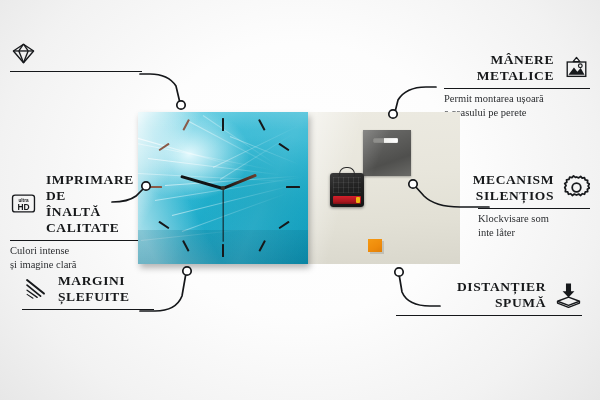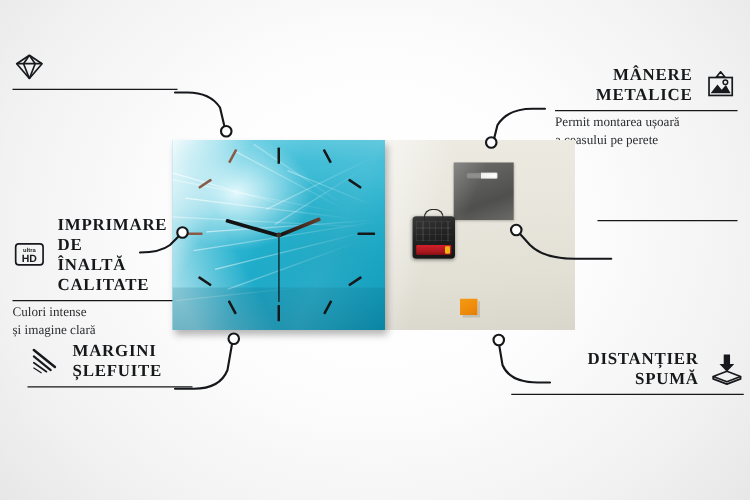--- a/index.html
+++ b/index.html
@@ -295,6 +295,16 @@
 </div>
 
 <div class="callout right" style="right:10px; top:172px; width:112px;">
+  <div class="head">
+    <span class="title">MECANISM
+SILENȚIOS</span>
+    <span class="icon">
+      <svg viewBox="0 0 32 32">
+        <path fill="none" stroke="#17191c" stroke-width="2.1" stroke-linejoin="round" d="M16 3.5 l2.6 1.1 2.3-1.7 1.9 2.1 2.7-.6.9 2.7 2.8.4-.3 2.8 2.4 1.5-1.5 2.4 1.5 2.4-2.4 1.5.3 2.8-2.8.4-.9 2.7-2.7-.6-1.9 2.1-2.3-1.7-2.6 1.1-2.6-1.1-2.3 1.7-1.9-2.1-2.7.6-.9-2.7-2.8-.4.3-2.8L2.1 16l1.5-2.4-1.5-2.4 2.4-1.5-.3-2.8 2.8-.4.9-2.7 2.7.6 1.9-2.1 2.3 1.7z"></path>
+        <circle cx="16" cy="16" r="5.1" fill="none" stroke="#17191c" stroke-width="2.1"></circle>
+      </svg>
+    </span>
+  </div>
   <div class="rule" style="width:112px;"></div>
 </div>
 

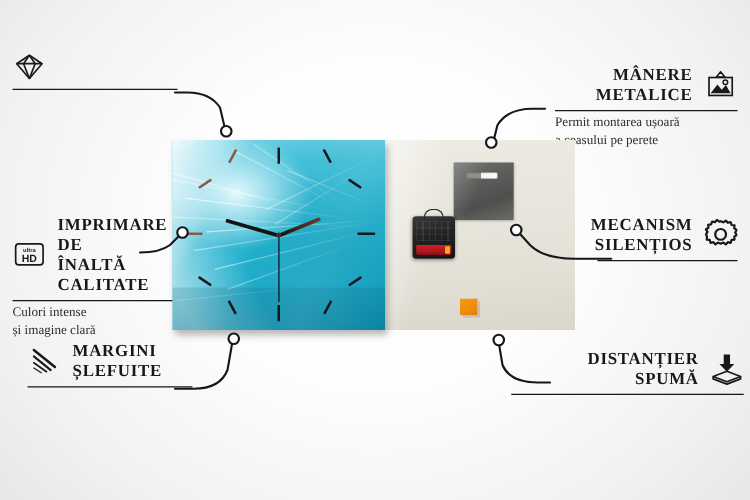--- a/index.html
+++ b/index.html
@@ -306,6 +306,8 @@
     </span>
   </div>
   <div class="rule" style="width:112px;"></div>
+  <div class="desc">Klockvisare som
+inte låter</div>
 </div>
 
 <div class="callout right" style="right:5px; top:279px; width:150px;">

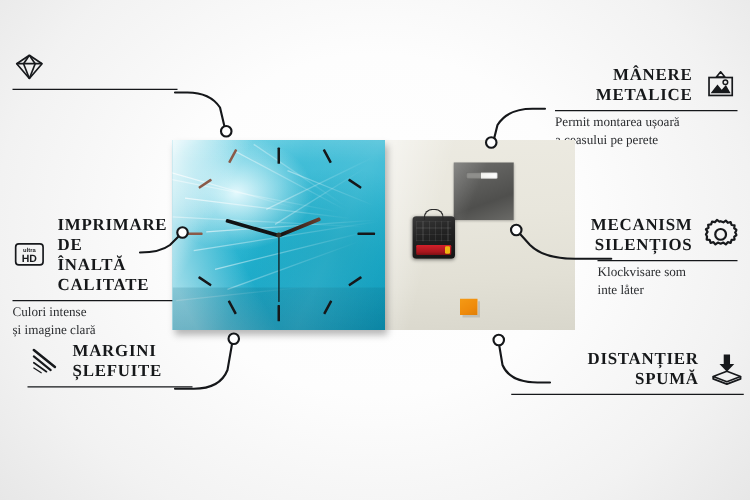--- a/index.html
+++ b/index.html
@@ -310,7 +310,7 @@
 inte låter</div>
 </div>
 
-<div class="callout right" style="right:5px; top:279px; width:150px;">
+<div class="callout right" style="right:18px; top:279px; width:150px;">
   <div class="head">
     <span class="title">DISTANȚIER
 SPUMĂ</span>

